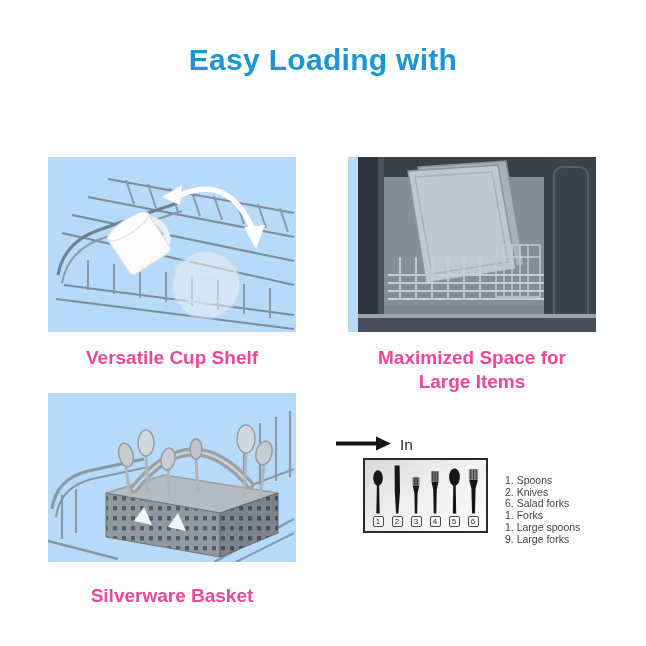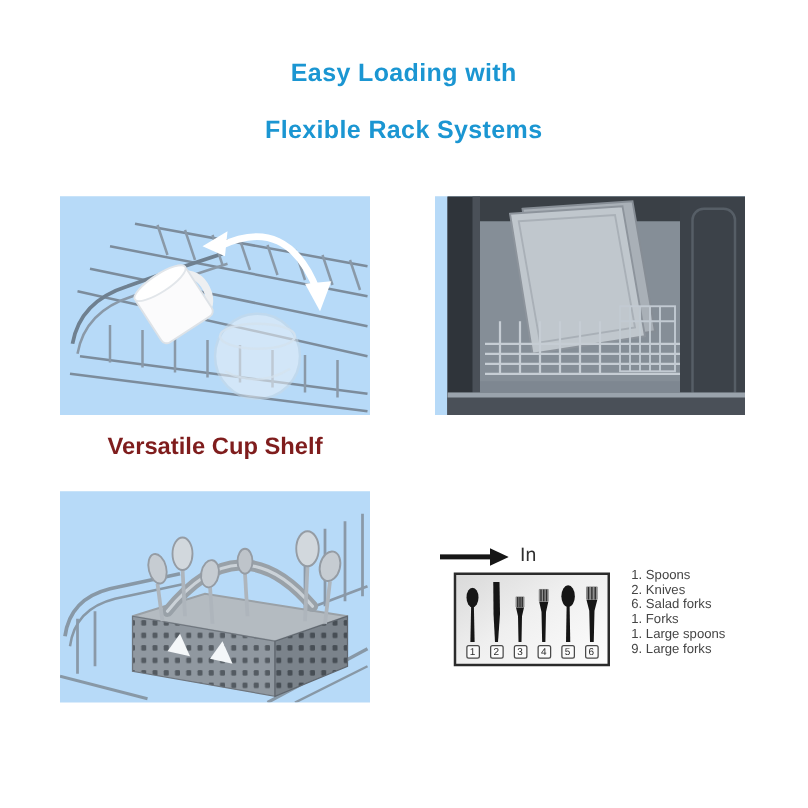--- a/index.html
+++ b/index.html
@@ -7,7 +7,7 @@
   .canvas{position:absolute;inset:0;width:646px;height:646px;background:#ffffff;}
 
   .title{position:absolute;top:37px;left:0;width:646px;text-align:center;
-         color:#1B96D2;font-weight:700;font-size:20px;line-height:45px;letter-spacing:.3px;}
+         color:#1B96D2;font-weight:700;font-size:30px;line-height:45px;letter-spacing:.3px;}
 
   .tile{position:absolute;background:#B7DAF8;overflow:hidden;}
   #tile-cup{left:48px;top:157px;width:248px;height:175px;}

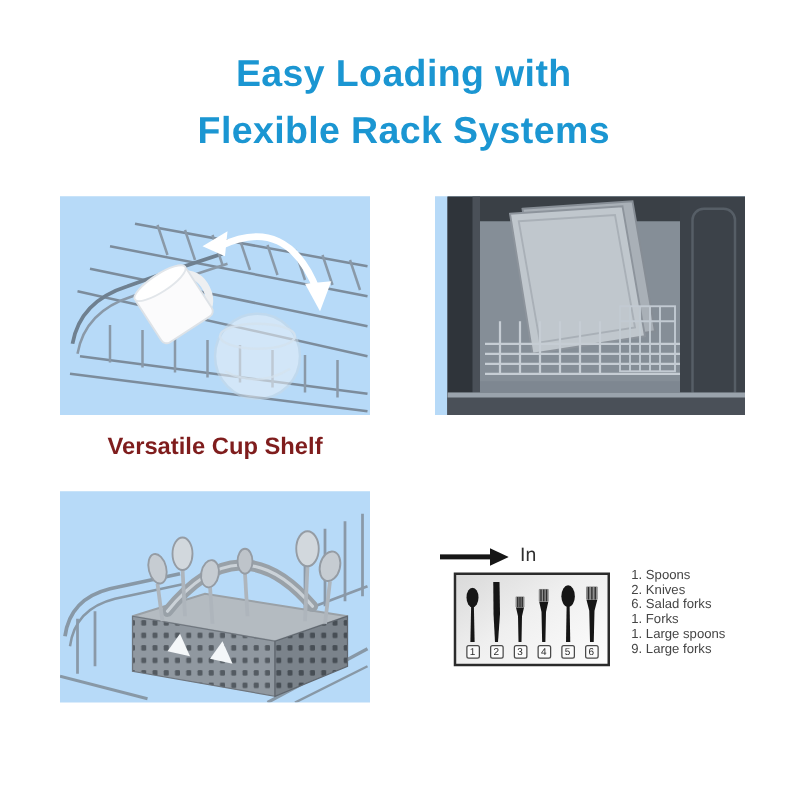--- a/index.html
+++ b/index.html
@@ -43,7 +43,6 @@
 
   <div class="title">
     <div>Easy Loading with</div>
-    <div>Flexible Rack Systems</div>
   </div>
 
   <div class="tile" id="tile-cup">

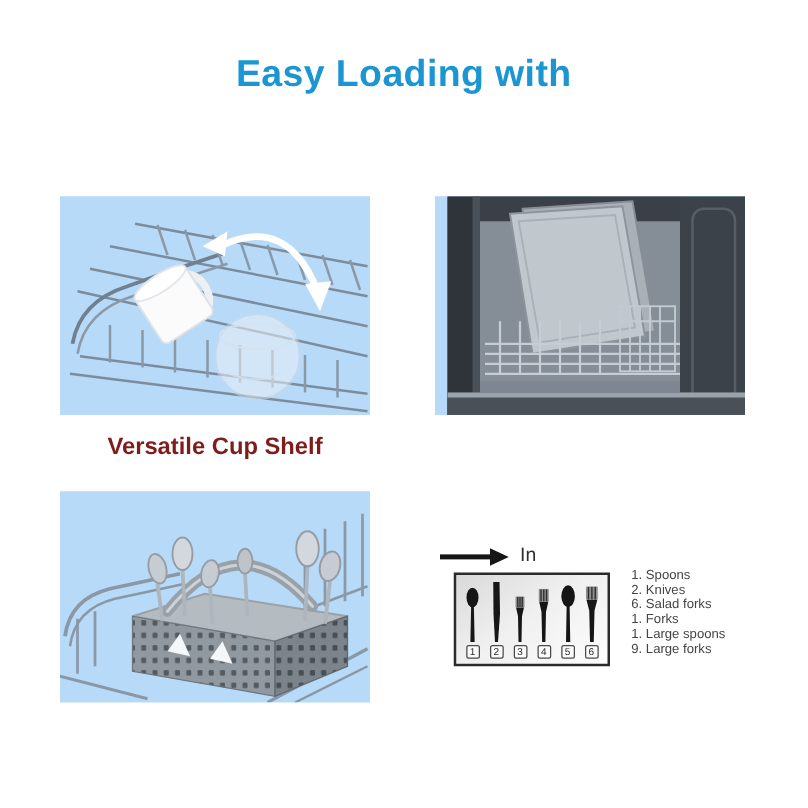--- a/index.html
+++ b/index.html
@@ -15,7 +15,7 @@
   #tile-basket{left:48px;top:393px;width:248px;height:169px;}
   .tile svg{display:block;}
 
-  .caption{position:absolute;color:#7f1d1d;font-weight:700;font-size:19px;line-height:24px;text-align:center;}
+  .caption{position:absolute;color:#ec4899;font-weight:700;font-size:19px;line-height:24px;text-align:center;}
   #cap-cup{left:48px;top:346px;width:248px;}
   #cap-space{left:338px;top:346px;width:268px;}
   #cap-space .wrap{display:block;width:205px;margin:0 auto;}

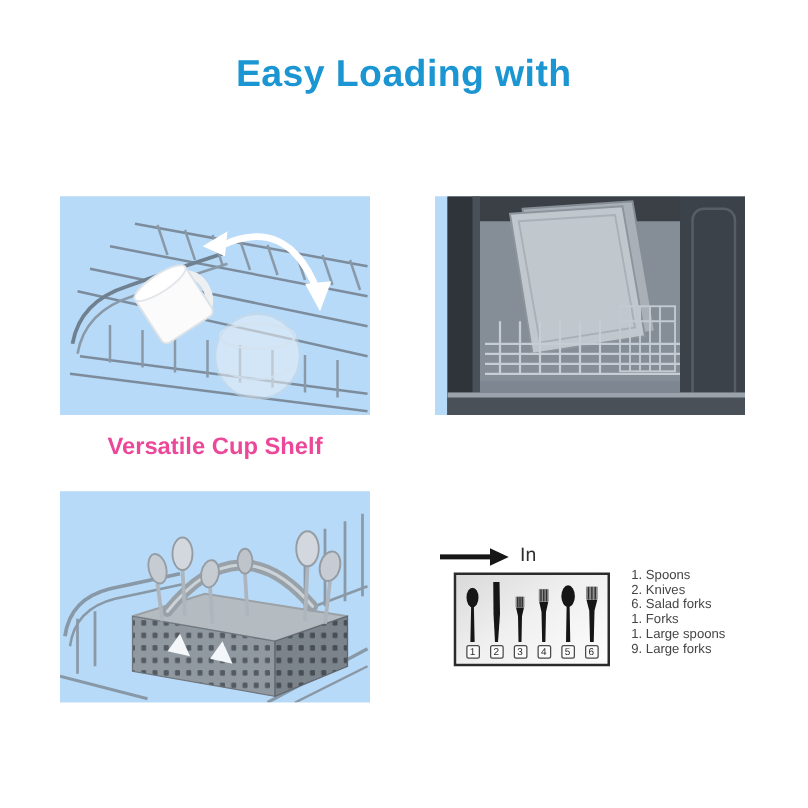--- a/index.html
+++ b/index.html
@@ -204,6 +204,9 @@
   </div>
 
   <div class="caption" id="cap-cup">Versatile Cup Shelf</div>
+  <div class="caption" id="cap-space">
+    <span class="wrap">Maximized Space for Large Items</span>
+  </div>
 
   <div class="diagram">
     <div class="arrow-row">

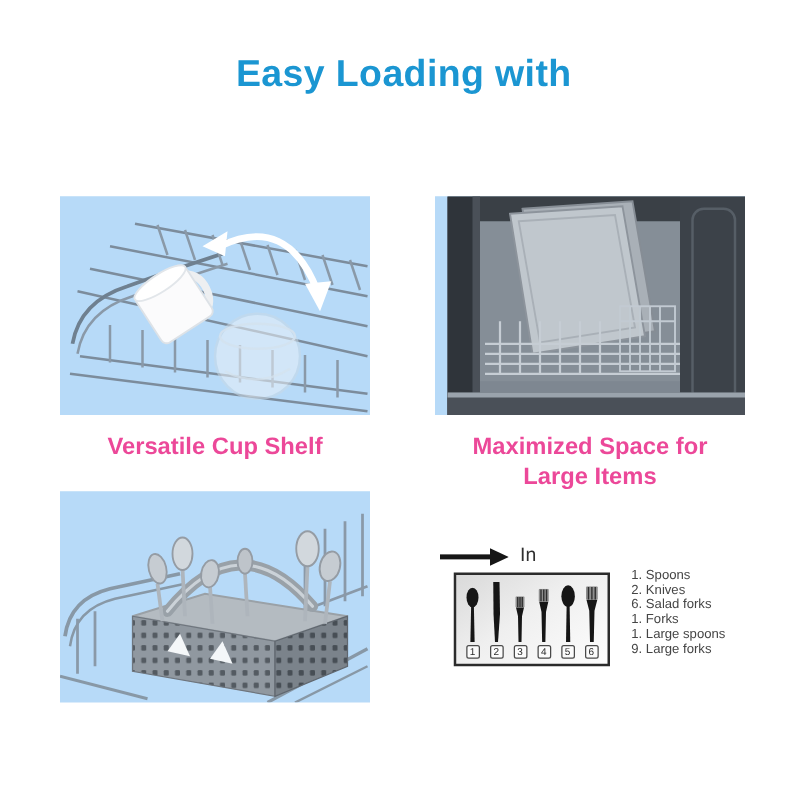--- a/index.html
+++ b/index.html
@@ -22,7 +22,7 @@
   #cap-basket{left:48px;top:584px;width:248px;}
 
   .diagram{position:absolute;left:333px;top:430px;width:300px;height:120px;}
-  .arrow-row{position:absolute;left:18px;top:6px;display:flex;align-items:center;}
+  .arrow-row{position:absolute;left:2px;top:6px;display:flex;align-items:flex-start;}
   .in-label{margin-left:9px;font-size:15.5px;color:#2E2E2E;}
 
   .cutlery-box{position:absolute;left:30px;top:28px;width:125px;height:75px;box-sizing:border-box;

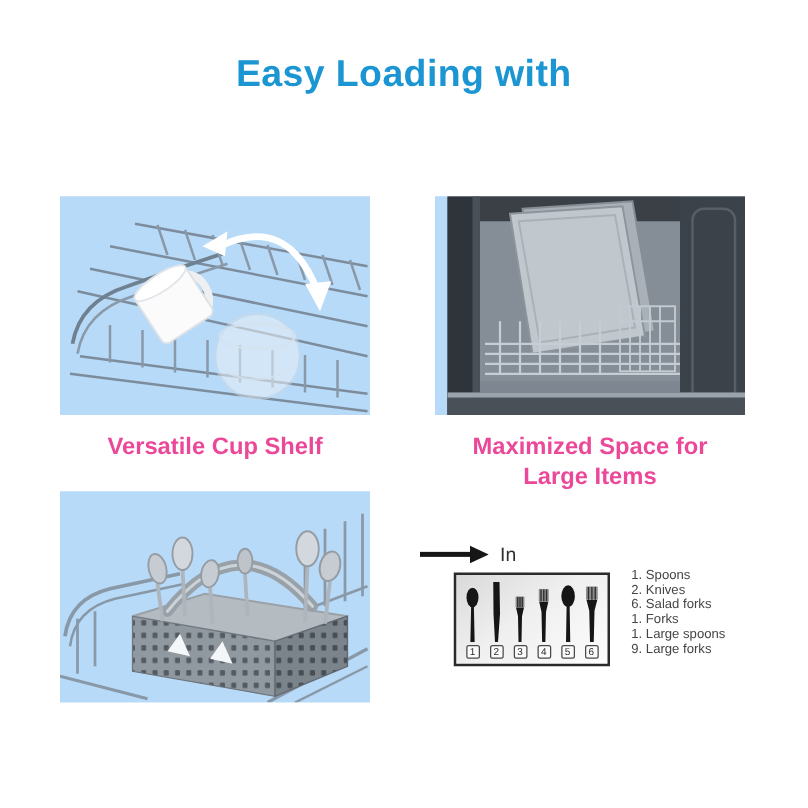--- a/index.html
+++ b/index.html
@@ -33,7 +33,7 @@
   .numbox{width:11px;height:11px;box-sizing:border-box;border:1px solid #4A4A4A;border-radius:2px;background:#FBFBFB;
           font-size:8px;line-height:9px;text-align:center;color:#2B2B2B;}
 
-  .legend{position:absolute;left:172px;top:25px;font-size:10.5px;line-height:11.7px;color:#454545;}
+  .legend{position:absolute;left:172px;top:45px;font-size:10.5px;line-height:11.7px;color:#454545;}
   .legend div{white-space:nowrap;}
 </style>
 </head>

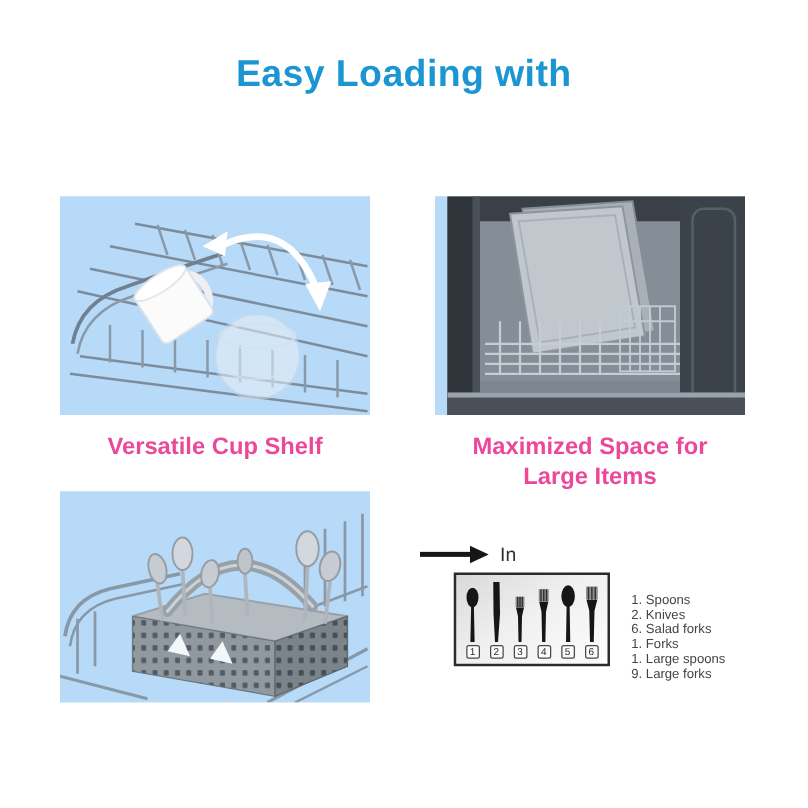--- a/index.html
+++ b/index.html
@@ -207,6 +207,7 @@
   <div class="caption" id="cap-space">
     <span class="wrap">Maximized Space for Large Items</span>
   </div>
+  <div class="caption" id="cap-basket">Silverware Basket</div>
 
   <div class="diagram">
     <div class="arrow-row">

